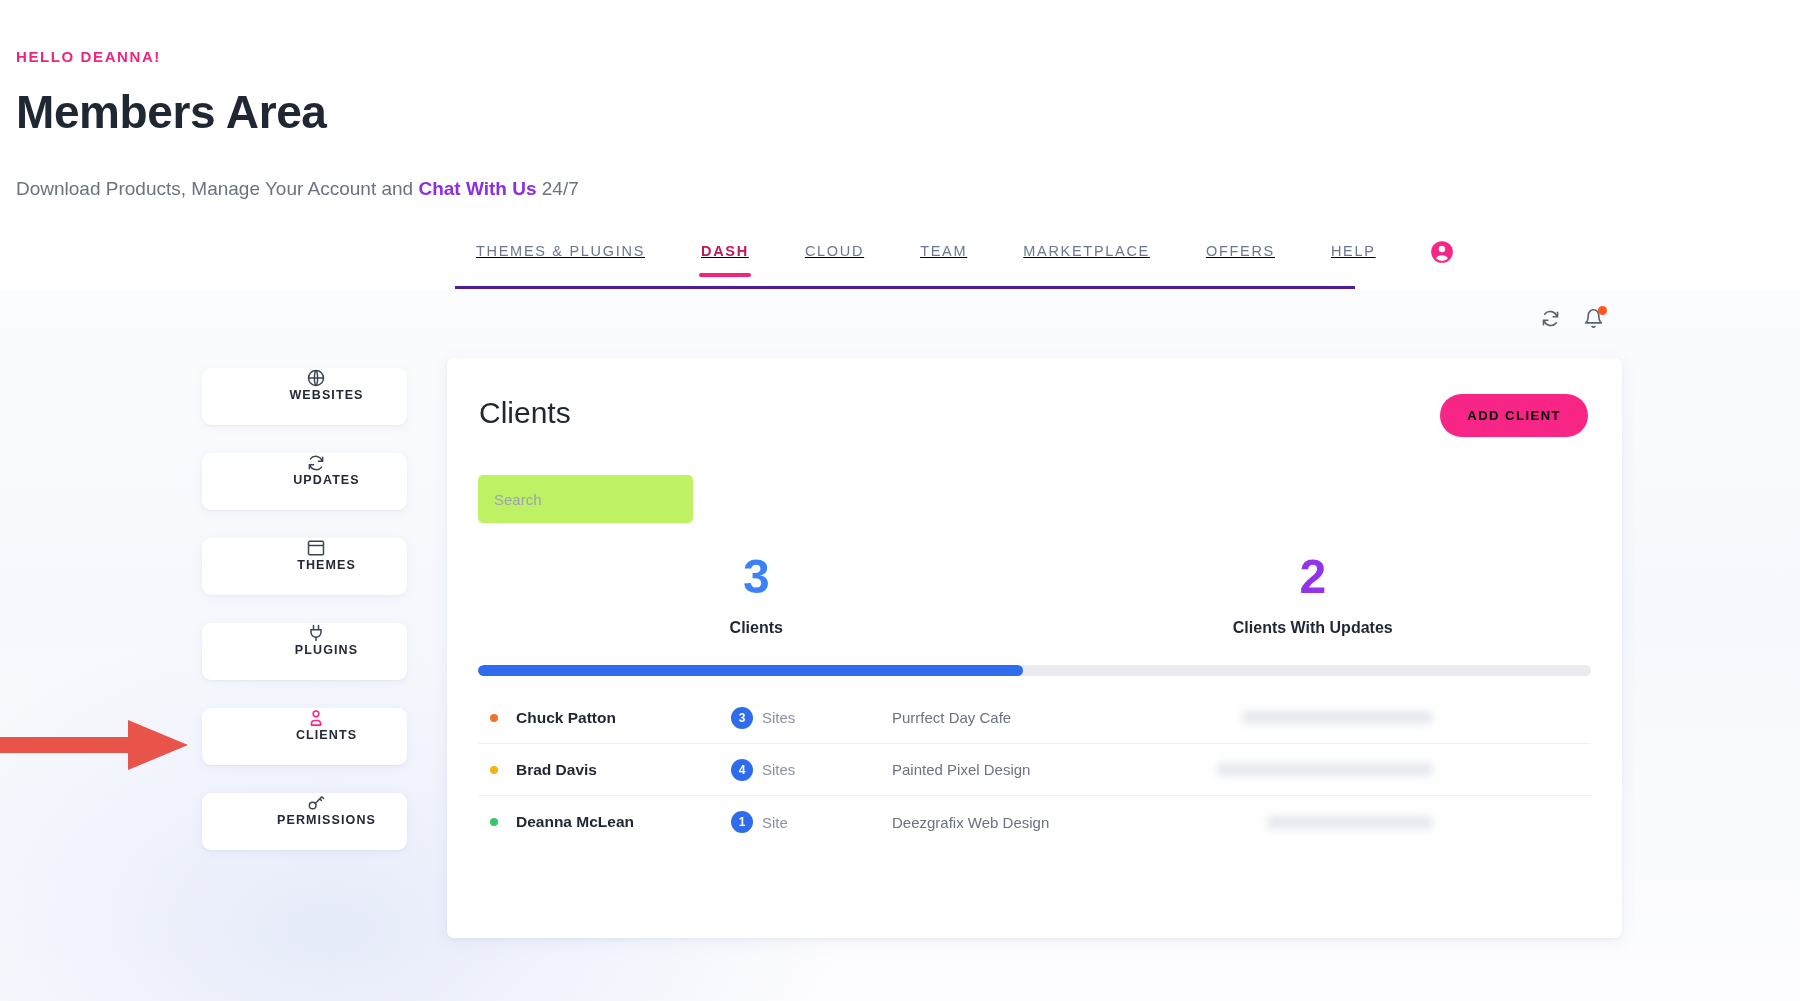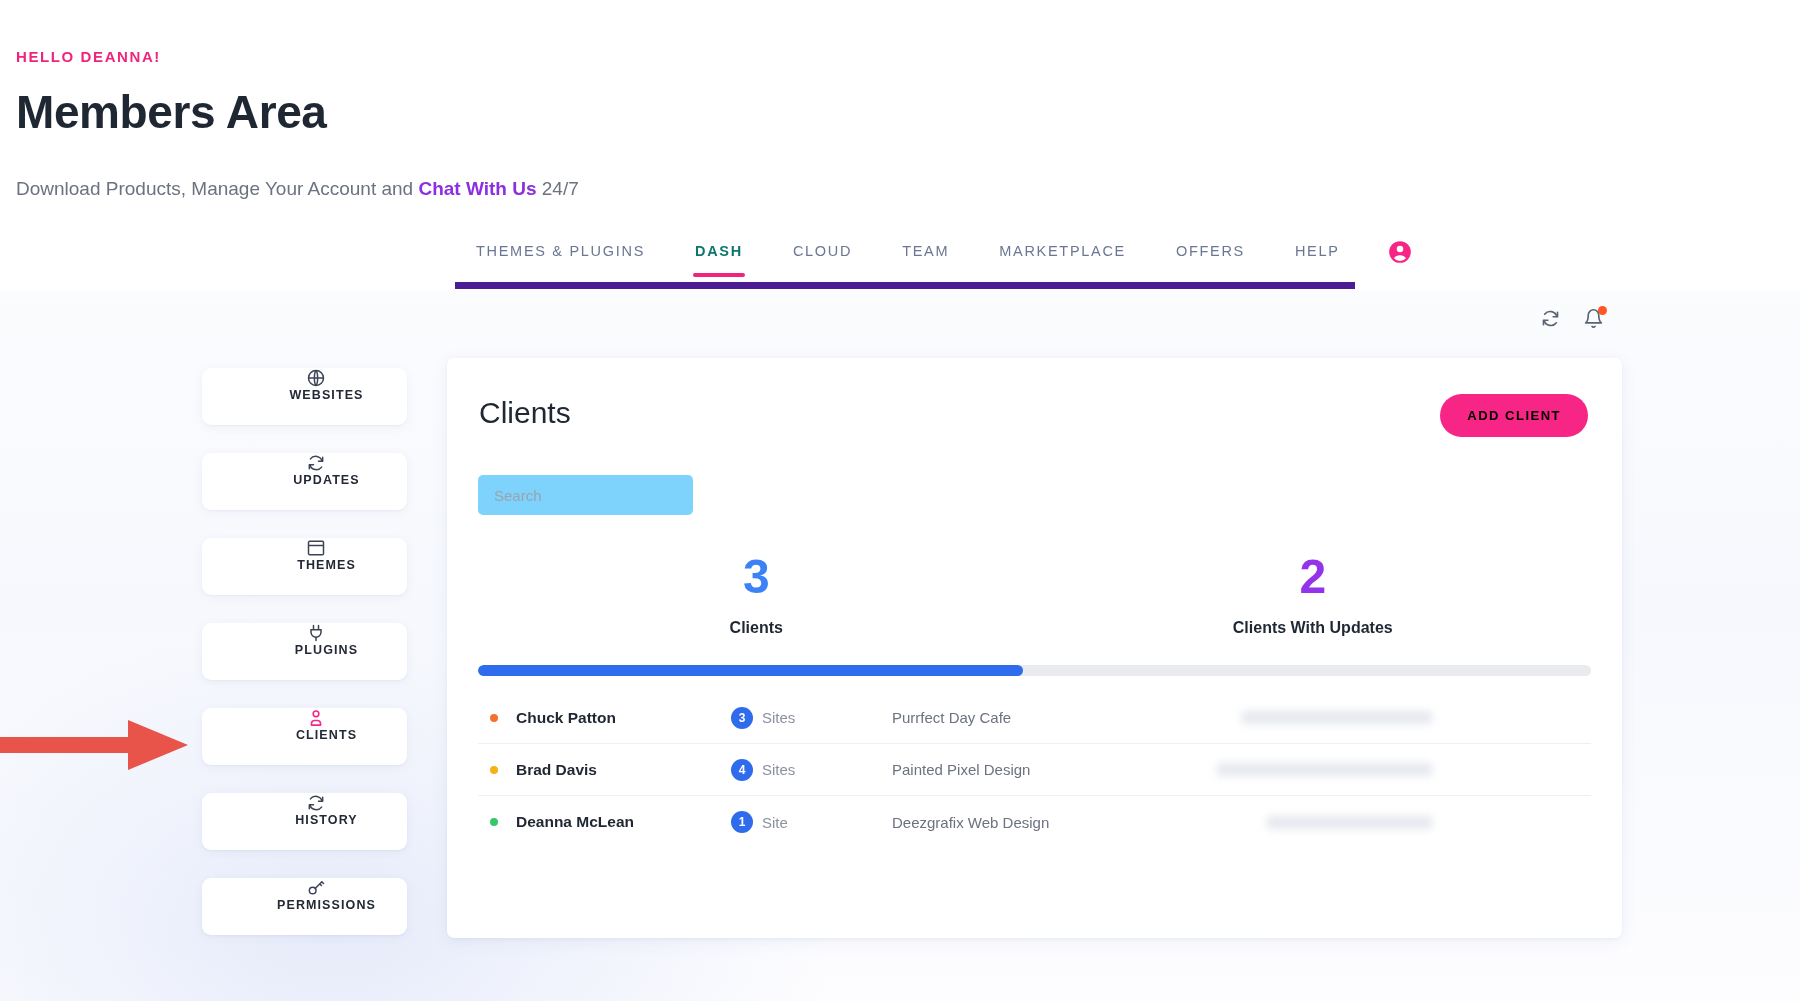--- a/index.html
+++ b/index.html
@@ -58,10 +58,11 @@
     left: 455px;
     width: 900px;
     height: 46px;
-    border-bottom: 7px solid #4c1d95;
+    border-bottom: 3px solid #4c1d95;
     display: flex;
     align-items: flex-start;
-    gap: 8px;
+    gap: 14px;
+    text-decoration: underline;
   }
   .tab {
     position: relative;

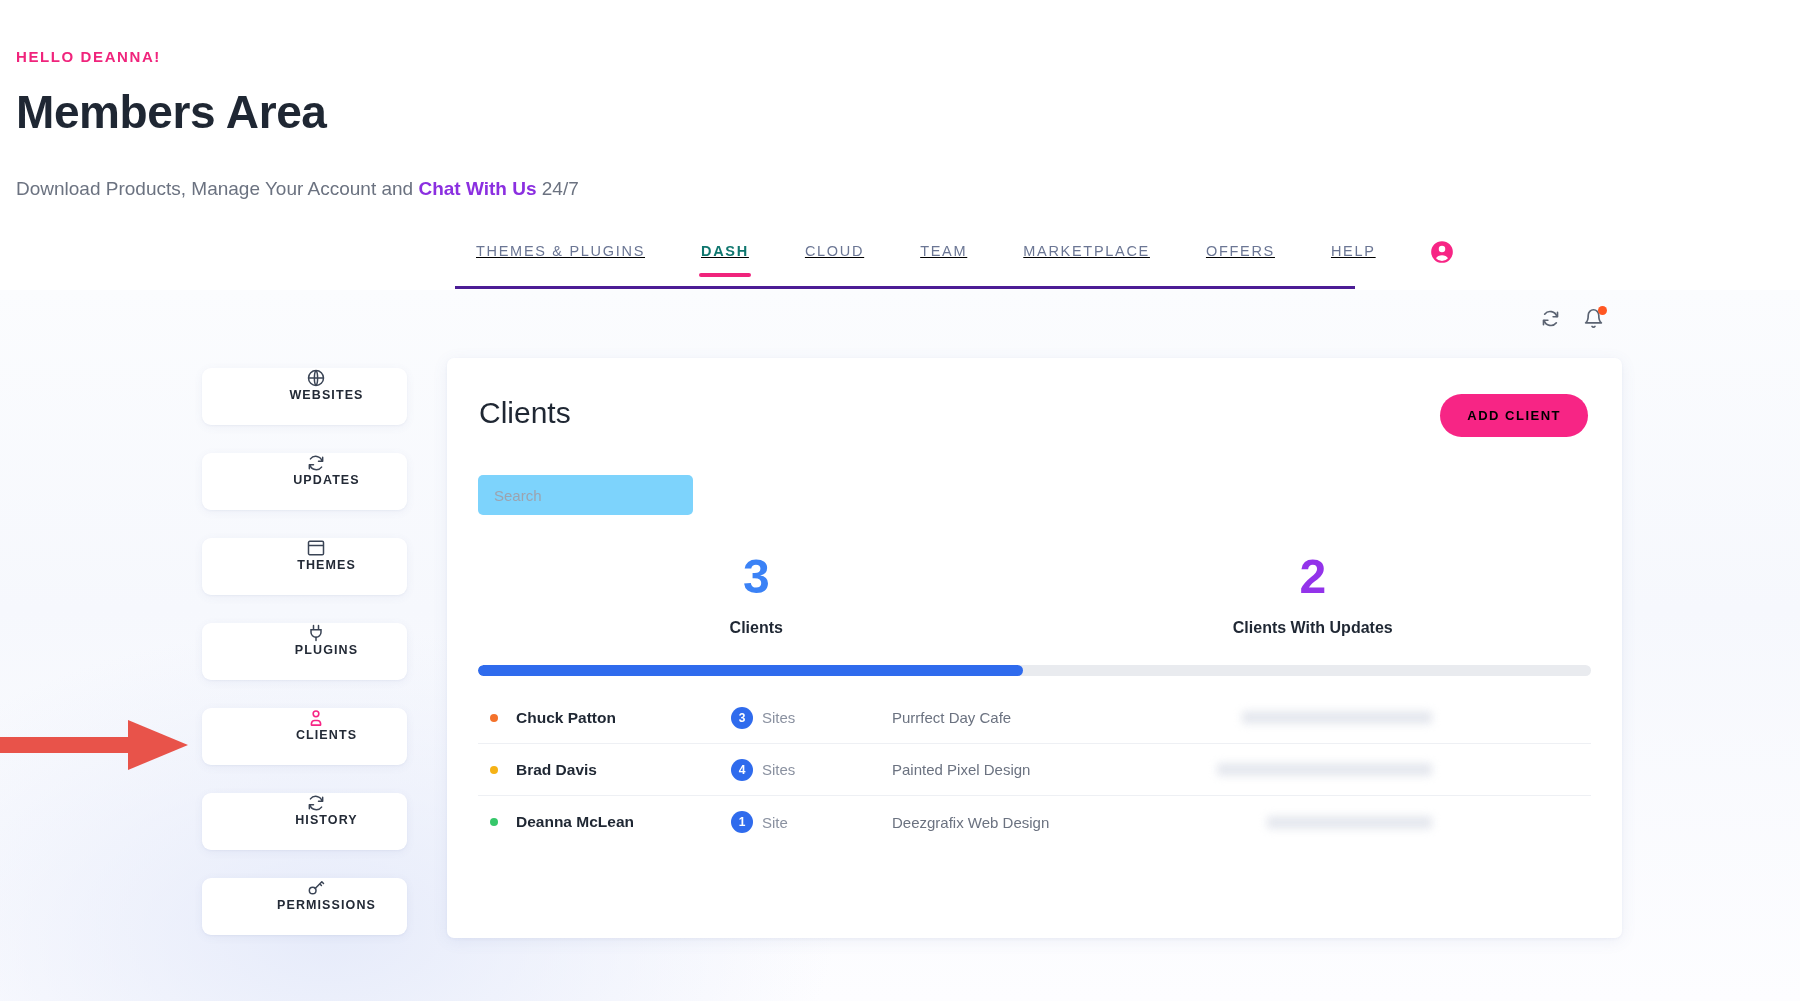--- a/index.html
+++ b/index.html
@@ -75,7 +75,7 @@
     cursor: pointer;
     white-space: nowrap;
   }
-  .tab.active { color: #0f766e; font-weight: 700; }
+  .tab.active { color: #be185d; font-weight: 700; }
   .tab.active::after {
     content: "";
     position: absolute;

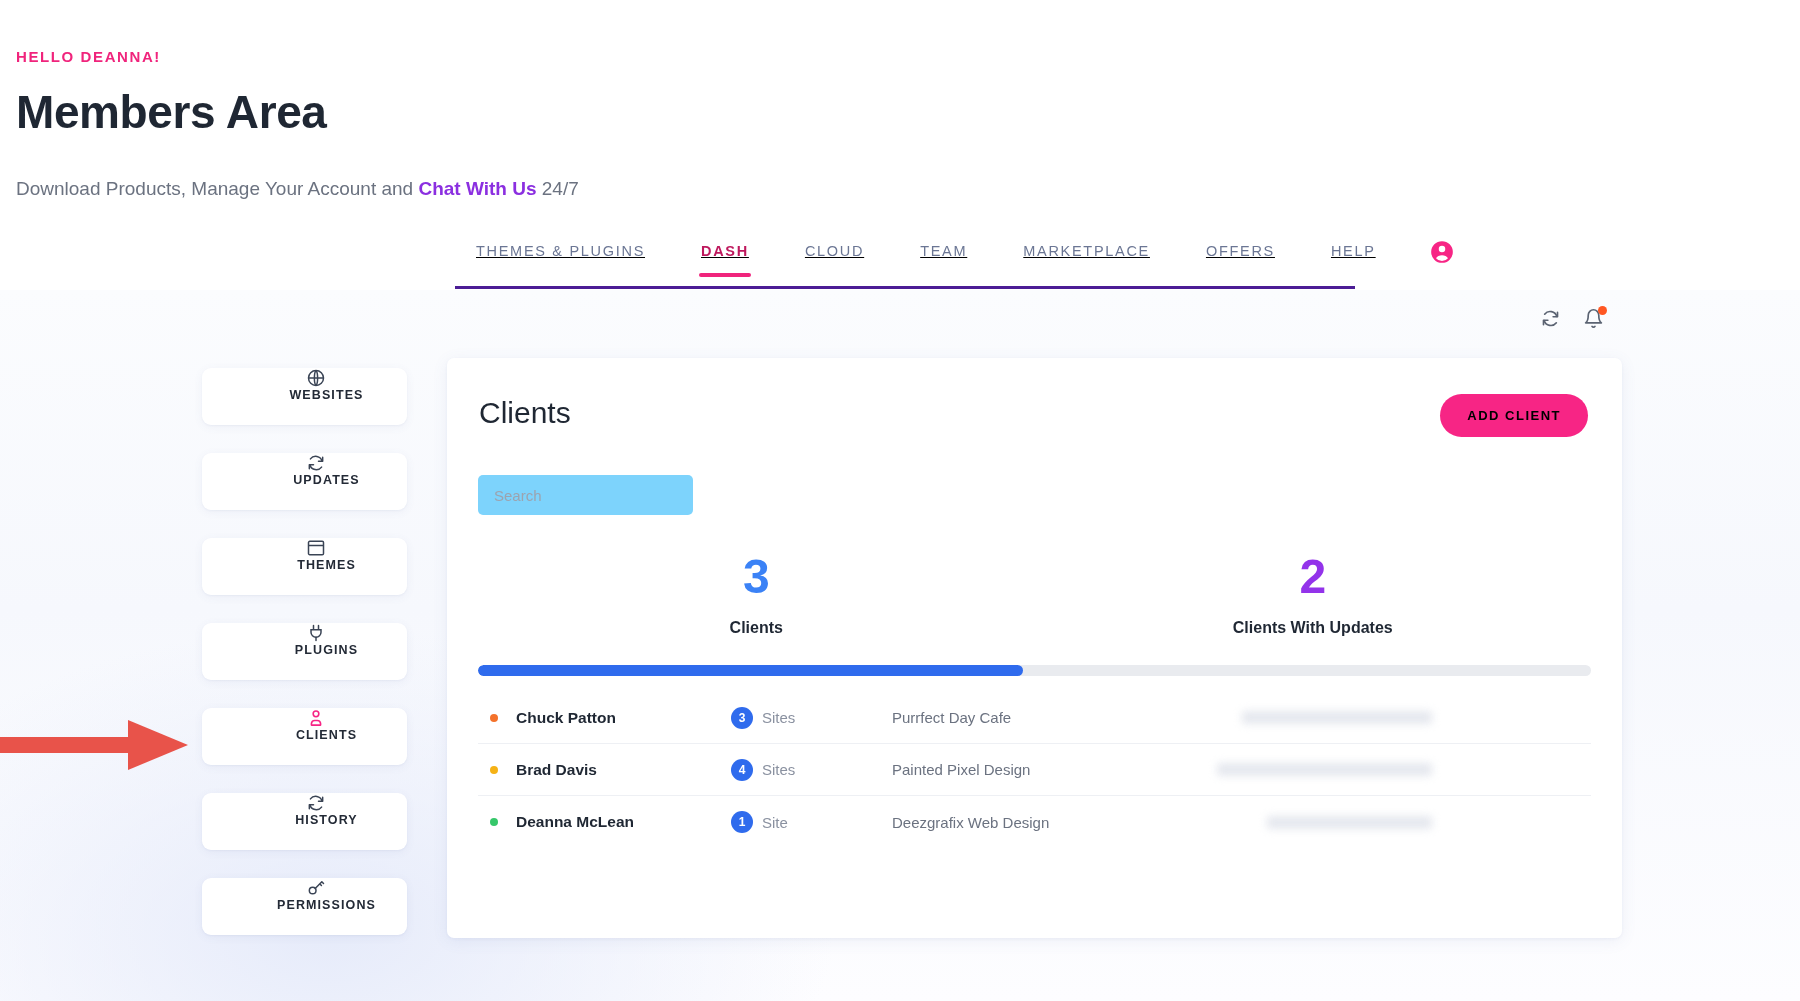--- a/index.html
+++ b/index.html
@@ -190,8 +190,8 @@
     position: absolute;
     top: 117px; left: 31px;
     width: 215px;
-    height: 40px;
-    background: #7dd3fc;
+    height: 48px;
+    background: #bef264;
     border: none;
     border-radius: 5px;
     padding: 0 16px;

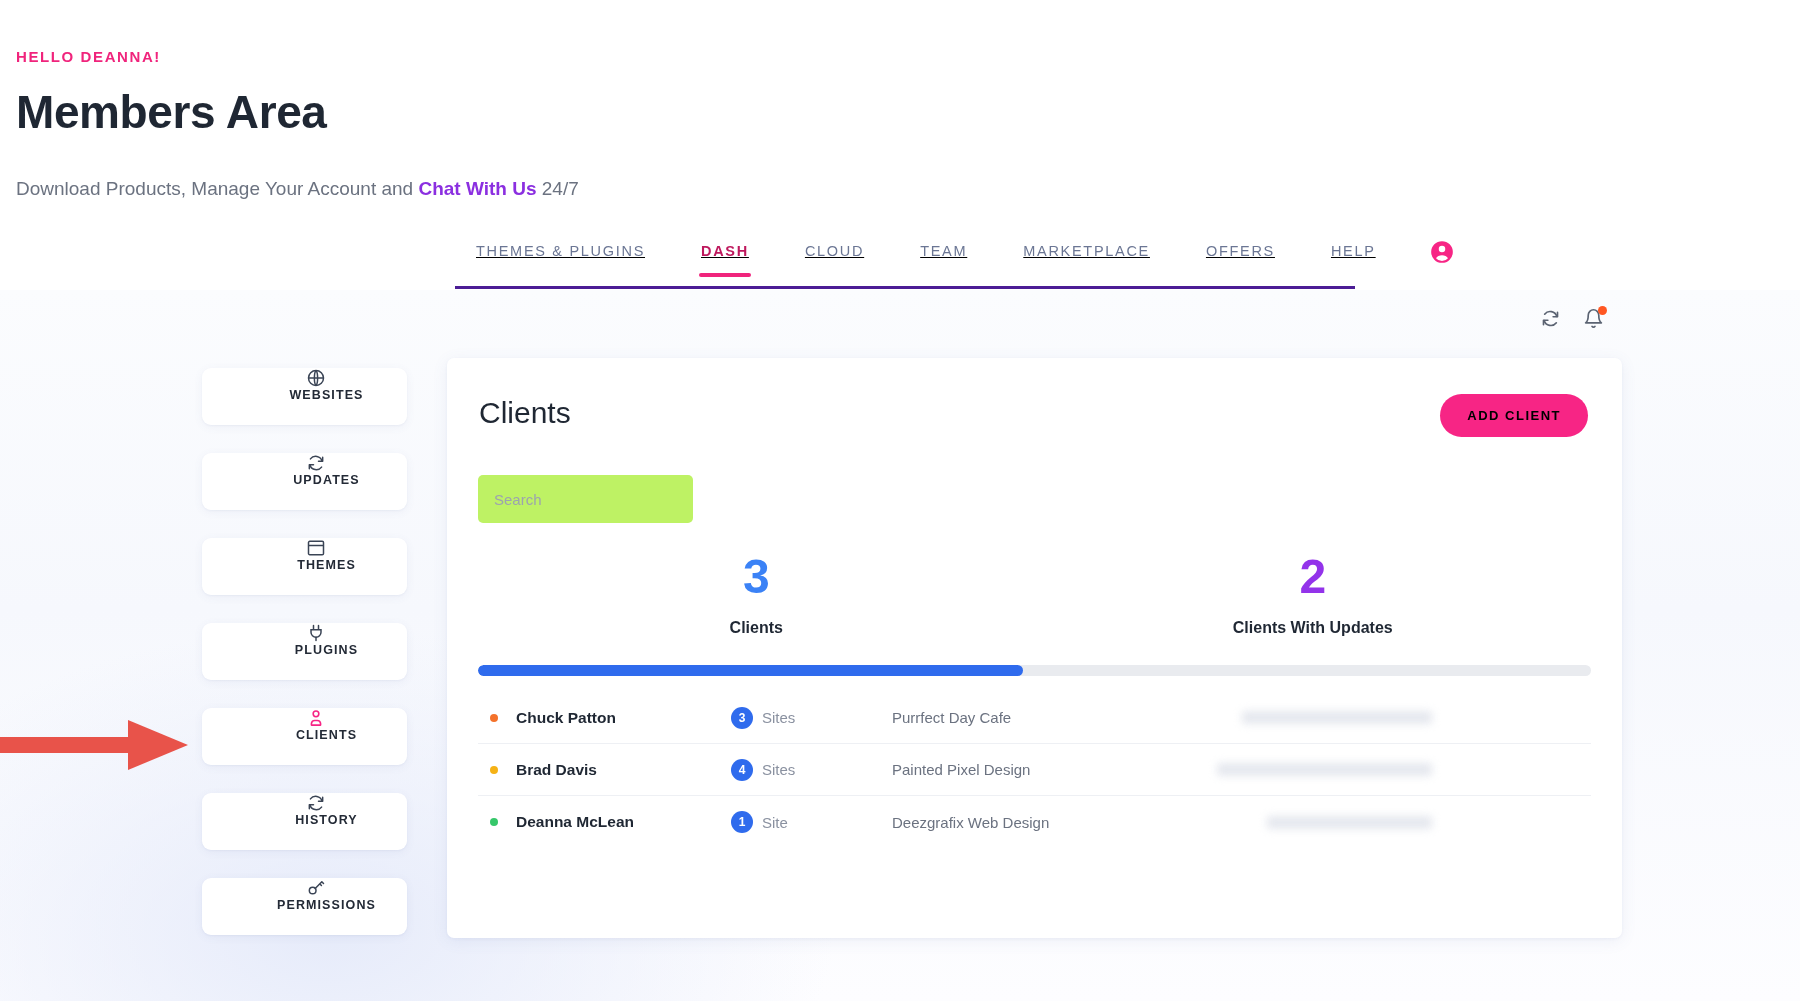--- a/index.html
+++ b/index.html
@@ -405,17 +405,6 @@
       <span class="lbl">CLIENTS</span>
     </div>
 
-    <div class="side-item">
-      <span class="ico">
-        <svg width="20" height="20" viewBox="0 0 24 24" fill="none" stroke="#3a4455" stroke-width="1.8" stroke-linecap="round" stroke-linejoin="round">
-          <polyline points="20 5 20 10 15 10"></polyline>
-          <path d="M19.3 9.7A8 8 0 0 0 5.3 7.1"></path>
-          <polyline points="4 19 4 14 9 14"></polyline>
-          <path d="M4.7 14.3a8 8 0 0 0 14 2.6"></path>
-        </svg>
-      </span>
-      <span class="lbl">HISTORY</span>
-    </div>
 
     <div class="side-item">
       <span class="ico">

